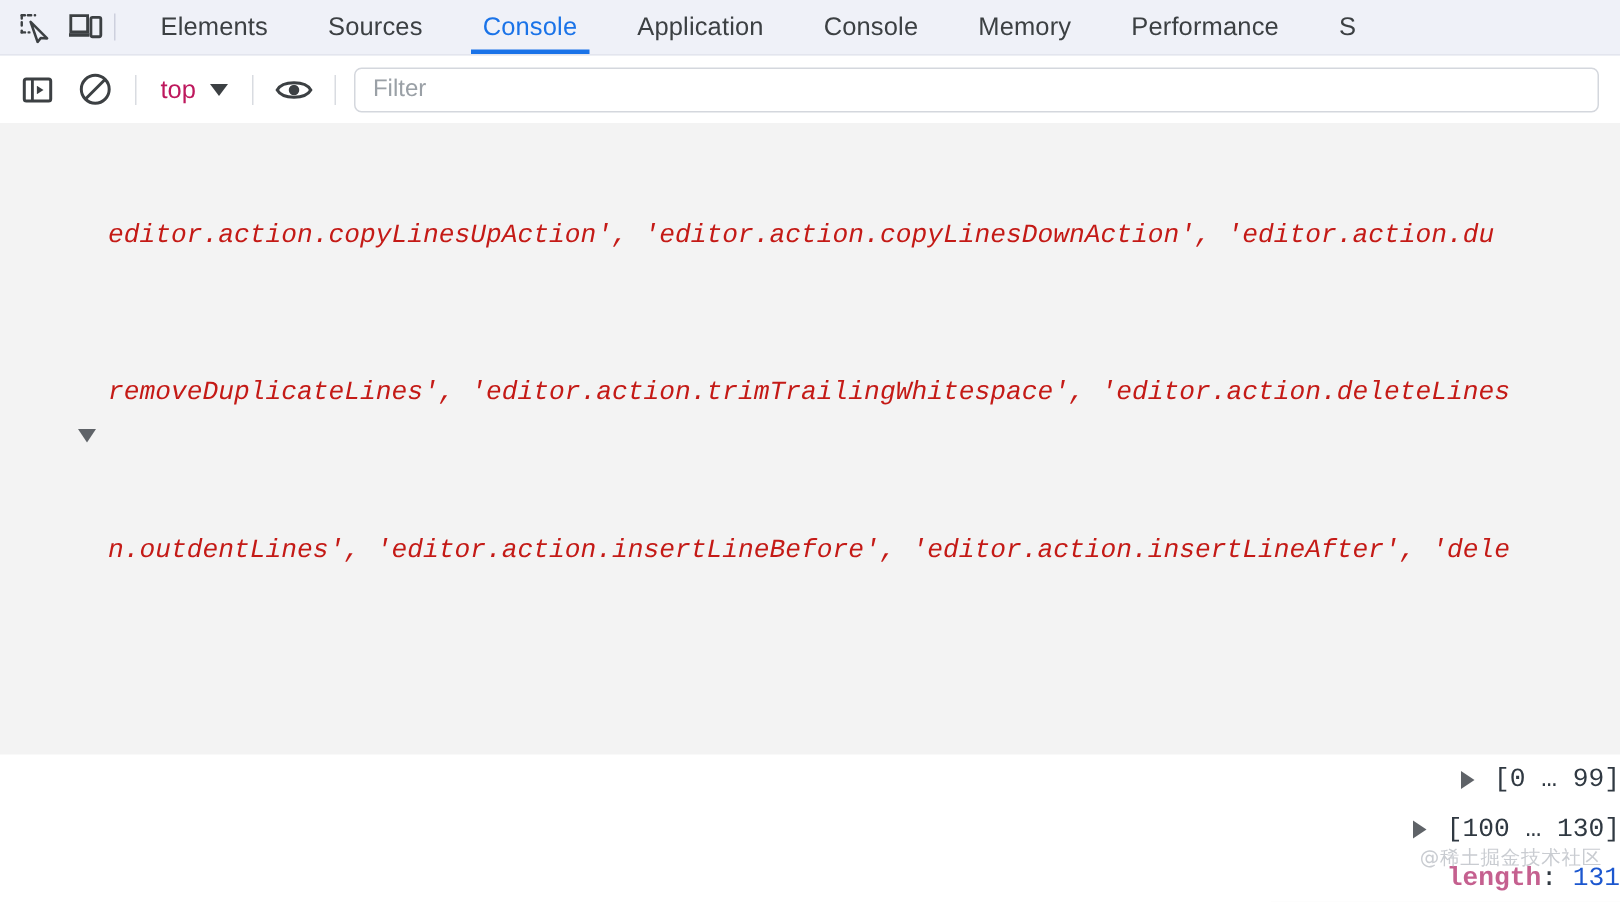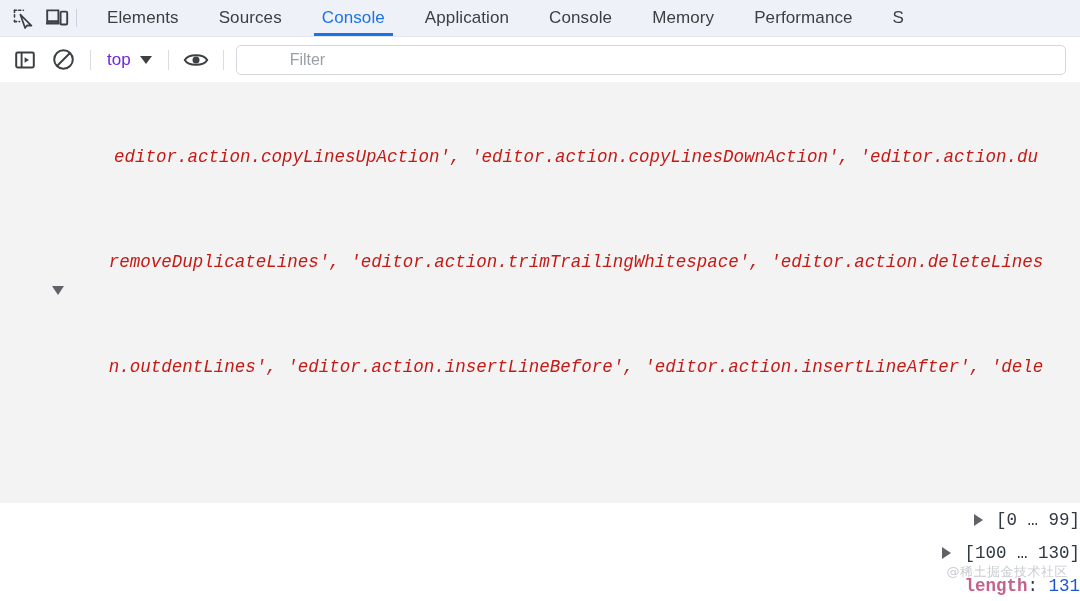--- a/index.html
+++ b/index.html
@@ -71,7 +71,7 @@
     display: flex; align-items: center; gap: 9px;
     padding: 4px 8px; border-radius: 3px; cursor: pointer;
   }
-  .ctx-label { font-size: 17px; color: #6d28d9; }
+  .ctx-label { font-size: 17px; color: #be185d; }
   .caret {
     width: 0; height: 0;
     border-left: 6px solid transparent;

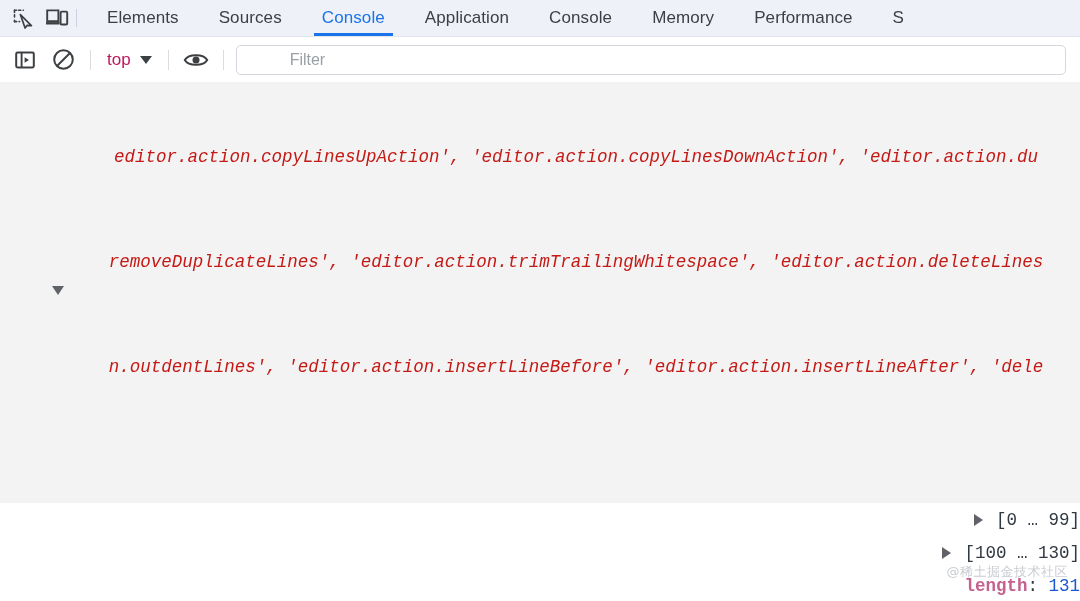--- a/index.html
+++ b/index.html
@@ -94,7 +94,6 @@
     font-family: "Liberation Sans", sans-serif;
     font-size: 16px; color: #3c4043;
     width: 100%;
-    margin-left: 41px;
   }
   .filterbox input::placeholder { color: #9aa0a6; }
 

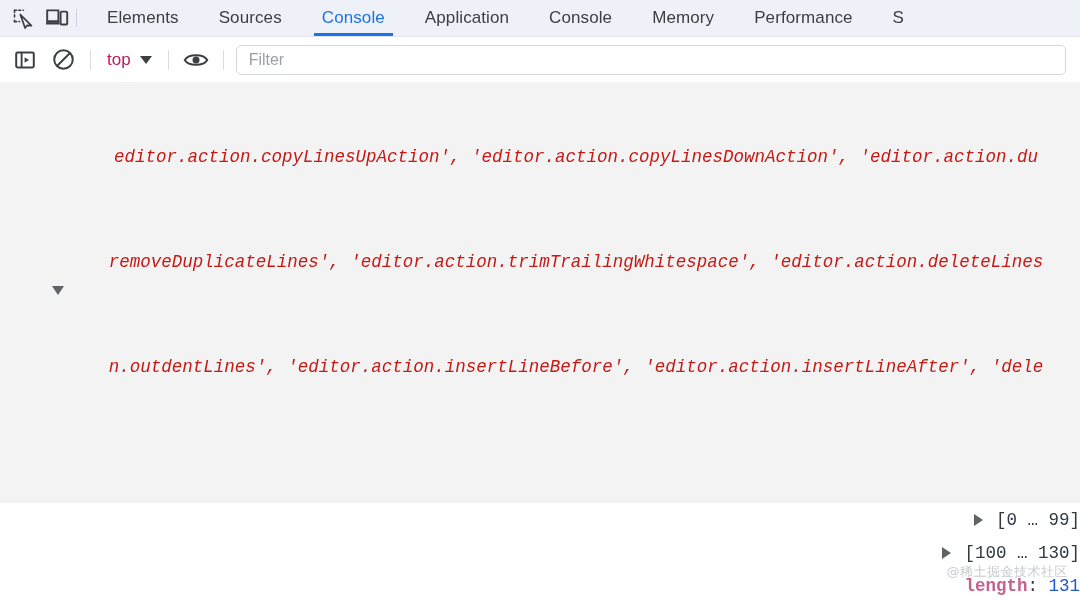--- a/index.html
+++ b/index.html
@@ -111,7 +111,6 @@
     padding: 0;
     overflow: hidden;
     height: 421px;
-    text-align: center;
   }
   .strblock .arrow-col {
     position: absolute;

